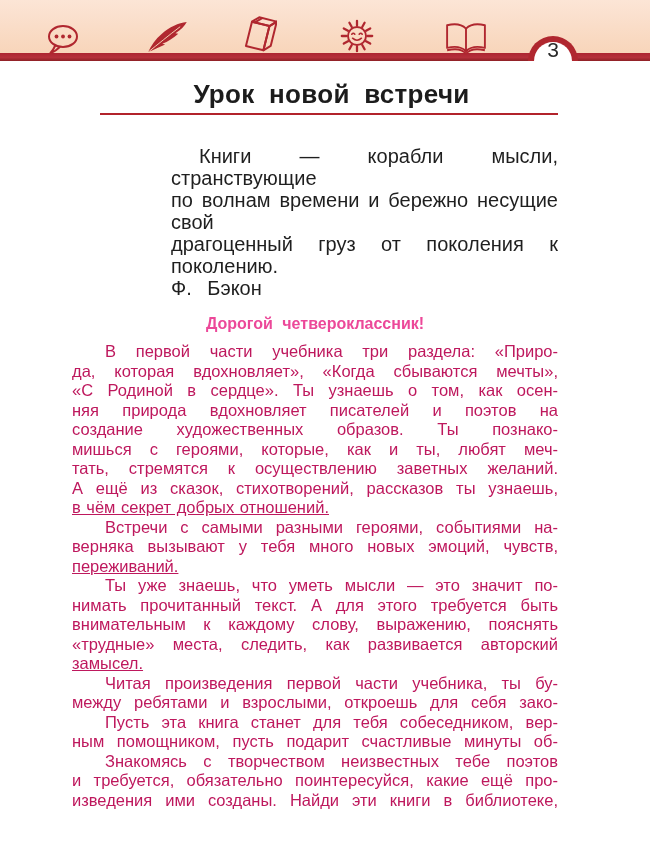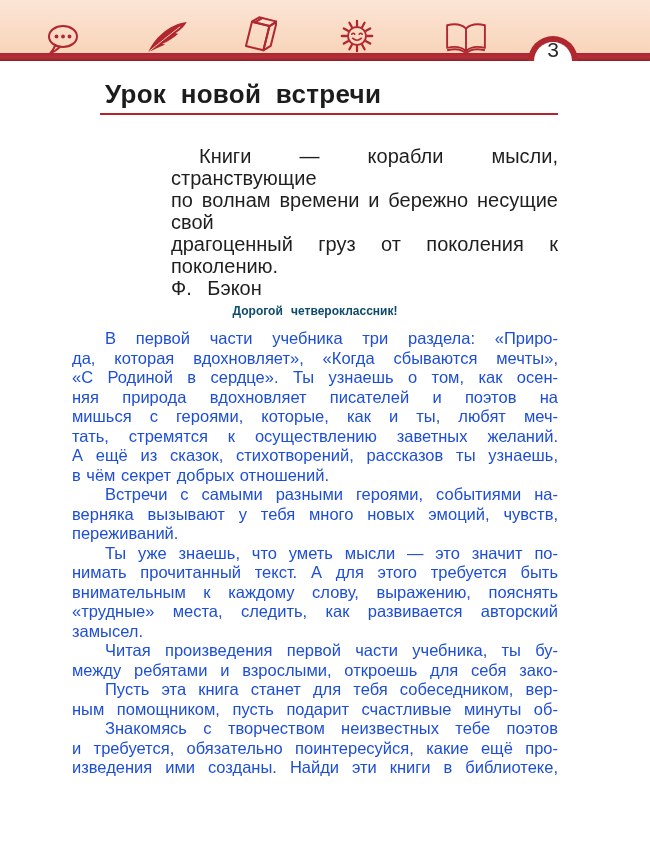--- a/index.html
+++ b/index.html
@@ -28,7 +28,7 @@
   
   .content { position:absolute; left:72px; top:0; width:486px; }
   .title { margin:80px 0 0 0; padding-left:33px; font-size:26px; line-height:28px;
-           font-weight:bold; color:#1c1c1c; letter-spacing:.3px; word-spacing:7px; }
+           font-weight:bold; color:#1c1c1c; letter-spacing:.3px; word-spacing:7px;text-align:center; }
   .title-rule { height:2px; background:#b2232b; margin:5px 0 0 28px; }
   .epigraph { margin:30px 0 0 99px; width:387px; font-size:20px; line-height:22px;
               color:#1f1f1f; word-spacing:1px; }

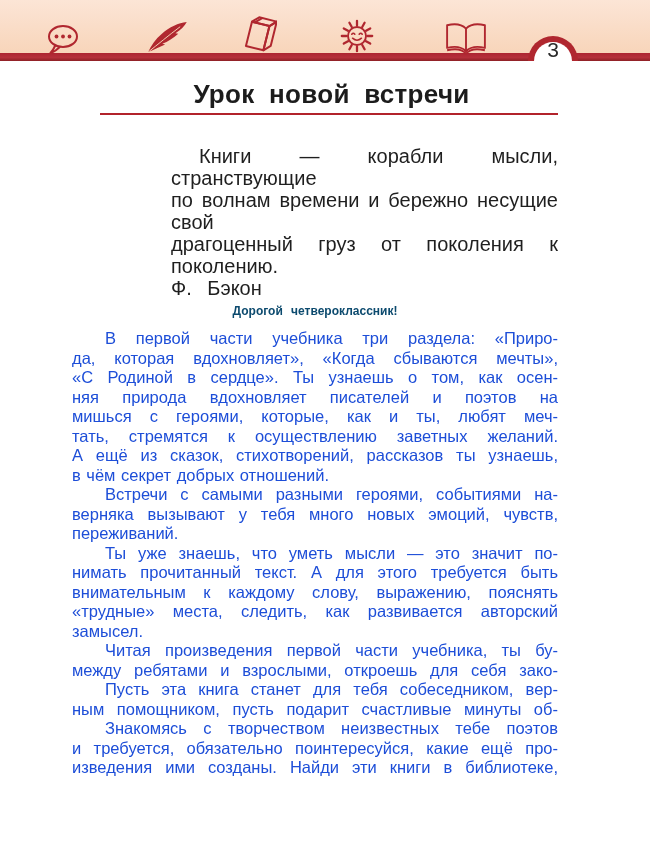--- a/index.html
+++ b/index.html
@@ -35,8 +35,8 @@
   .epigraph .jline { text-align:justify; text-align-last:justify; }
   .epigraph .jline:first-child { text-indent:28px; }
   .attribution { text-align:left; word-spacing:10px; padding-right:2px; }
-  .greeting { margin-top:2px; text-align:center; font-size:12px; line-height:20px;
-              font-weight:bold; color:#0c4a6e; word-spacing:5px; }
+  .greeting { margin-top:15px; text-align:center; font-size:16px; line-height:20px;
+              font-weight:bold; color:#ec4899; word-spacing:5px; }
   .body { margin-top:8px; font-size:16.5px; line-height:19.5px; color:#1d4ed8; word-spacing:1px; }
   .bline { text-align:justify; text-align-last:justify; }
   .bline.last { text-align-last:left; }

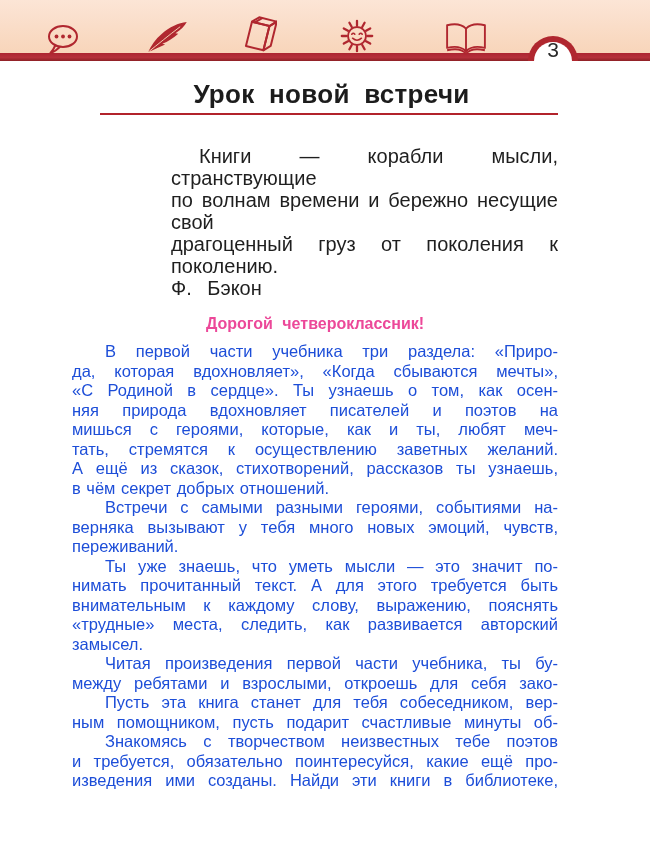--- a/index.html
+++ b/index.html
@@ -37,7 +37,7 @@
   .attribution { text-align:left; word-spacing:10px; padding-right:2px; }
   .greeting { margin-top:15px; text-align:center; font-size:16px; line-height:20px;
               font-weight:bold; color:#ec4899; word-spacing:5px; }
-  .body { margin-top:8px; font-size:16.5px; line-height:19.5px; color:#1d4ed8; word-spacing:1px; }
+  .body { margin-top:8px; font-size:16.5px; line-height:19.5px; color:#be185d; word-spacing:1px; }
   .bline { text-align:justify; text-align-last:justify; }
   .bline.last { text-align-last:left; }
   .bline.indent { text-indent:33px; }

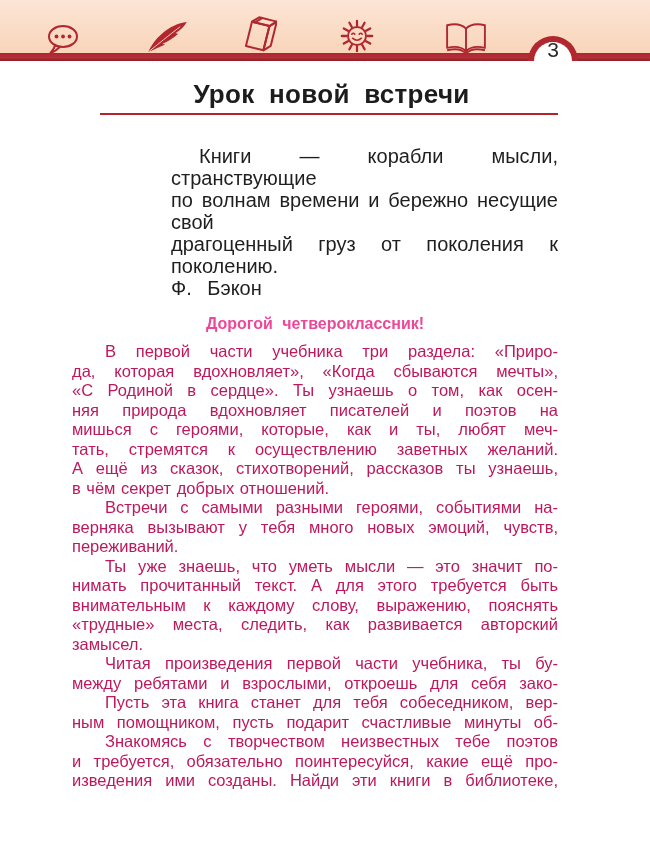--- a/index.html
+++ b/index.html
@@ -122,6 +122,7 @@
           <div class="bline">да, которая вдохновляет», «Когда сбываются мечты»,</div>
           <div class="bline">«С Родиной в сердце». Ты узнаешь о том, как осен-</div>
           <div class="bline">няя природа вдохновляет писателей и поэтов на</div>
+          <div class="bline">создание художественных образов. Ты познако-</div>
           <div class="bline">мишься с героями, которые, как и ты, любят меч-</div>
           <div class="bline">тать, стремятся к осуществлению заветных желаний.</div>
           <div class="bline">А ещё из сказок, стихотворений, рассказов ты узнаешь,</div>

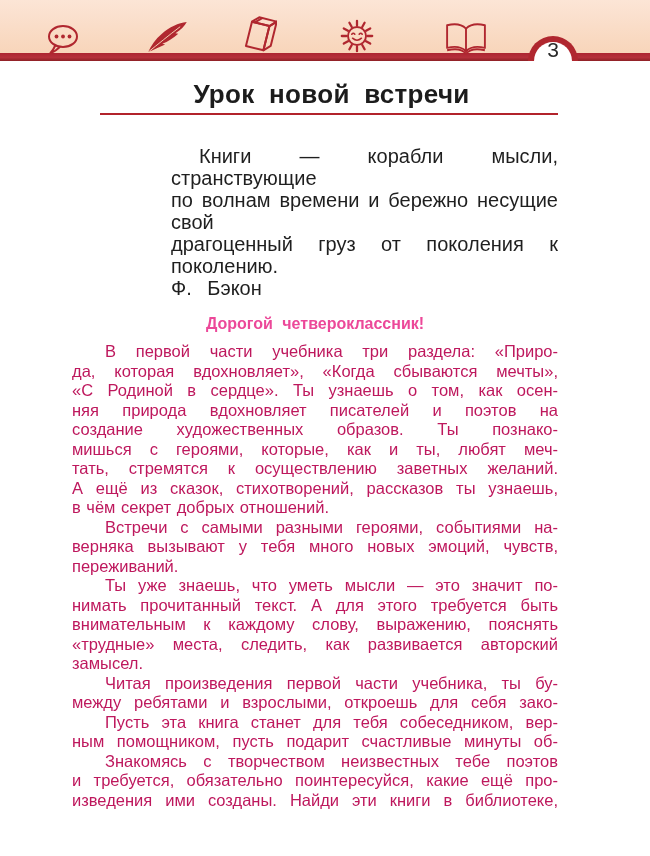--- a/index.html
+++ b/index.html
@@ -39,7 +39,7 @@
               font-weight:bold; color:#ec4899; word-spacing:5px; }
   .body { margin-top:8px; font-size:16.5px; line-height:19.5px; color:#be185d; word-spacing:1px; }
   .bline { text-align:justify; text-align-last:justify; }
-  .bline.last { text-align-last:left; }
+  .bline.last { text-align-last:left;text-decoration:underline; }
   .bline.indent { text-indent:33px; }
 </style>
 </head>

